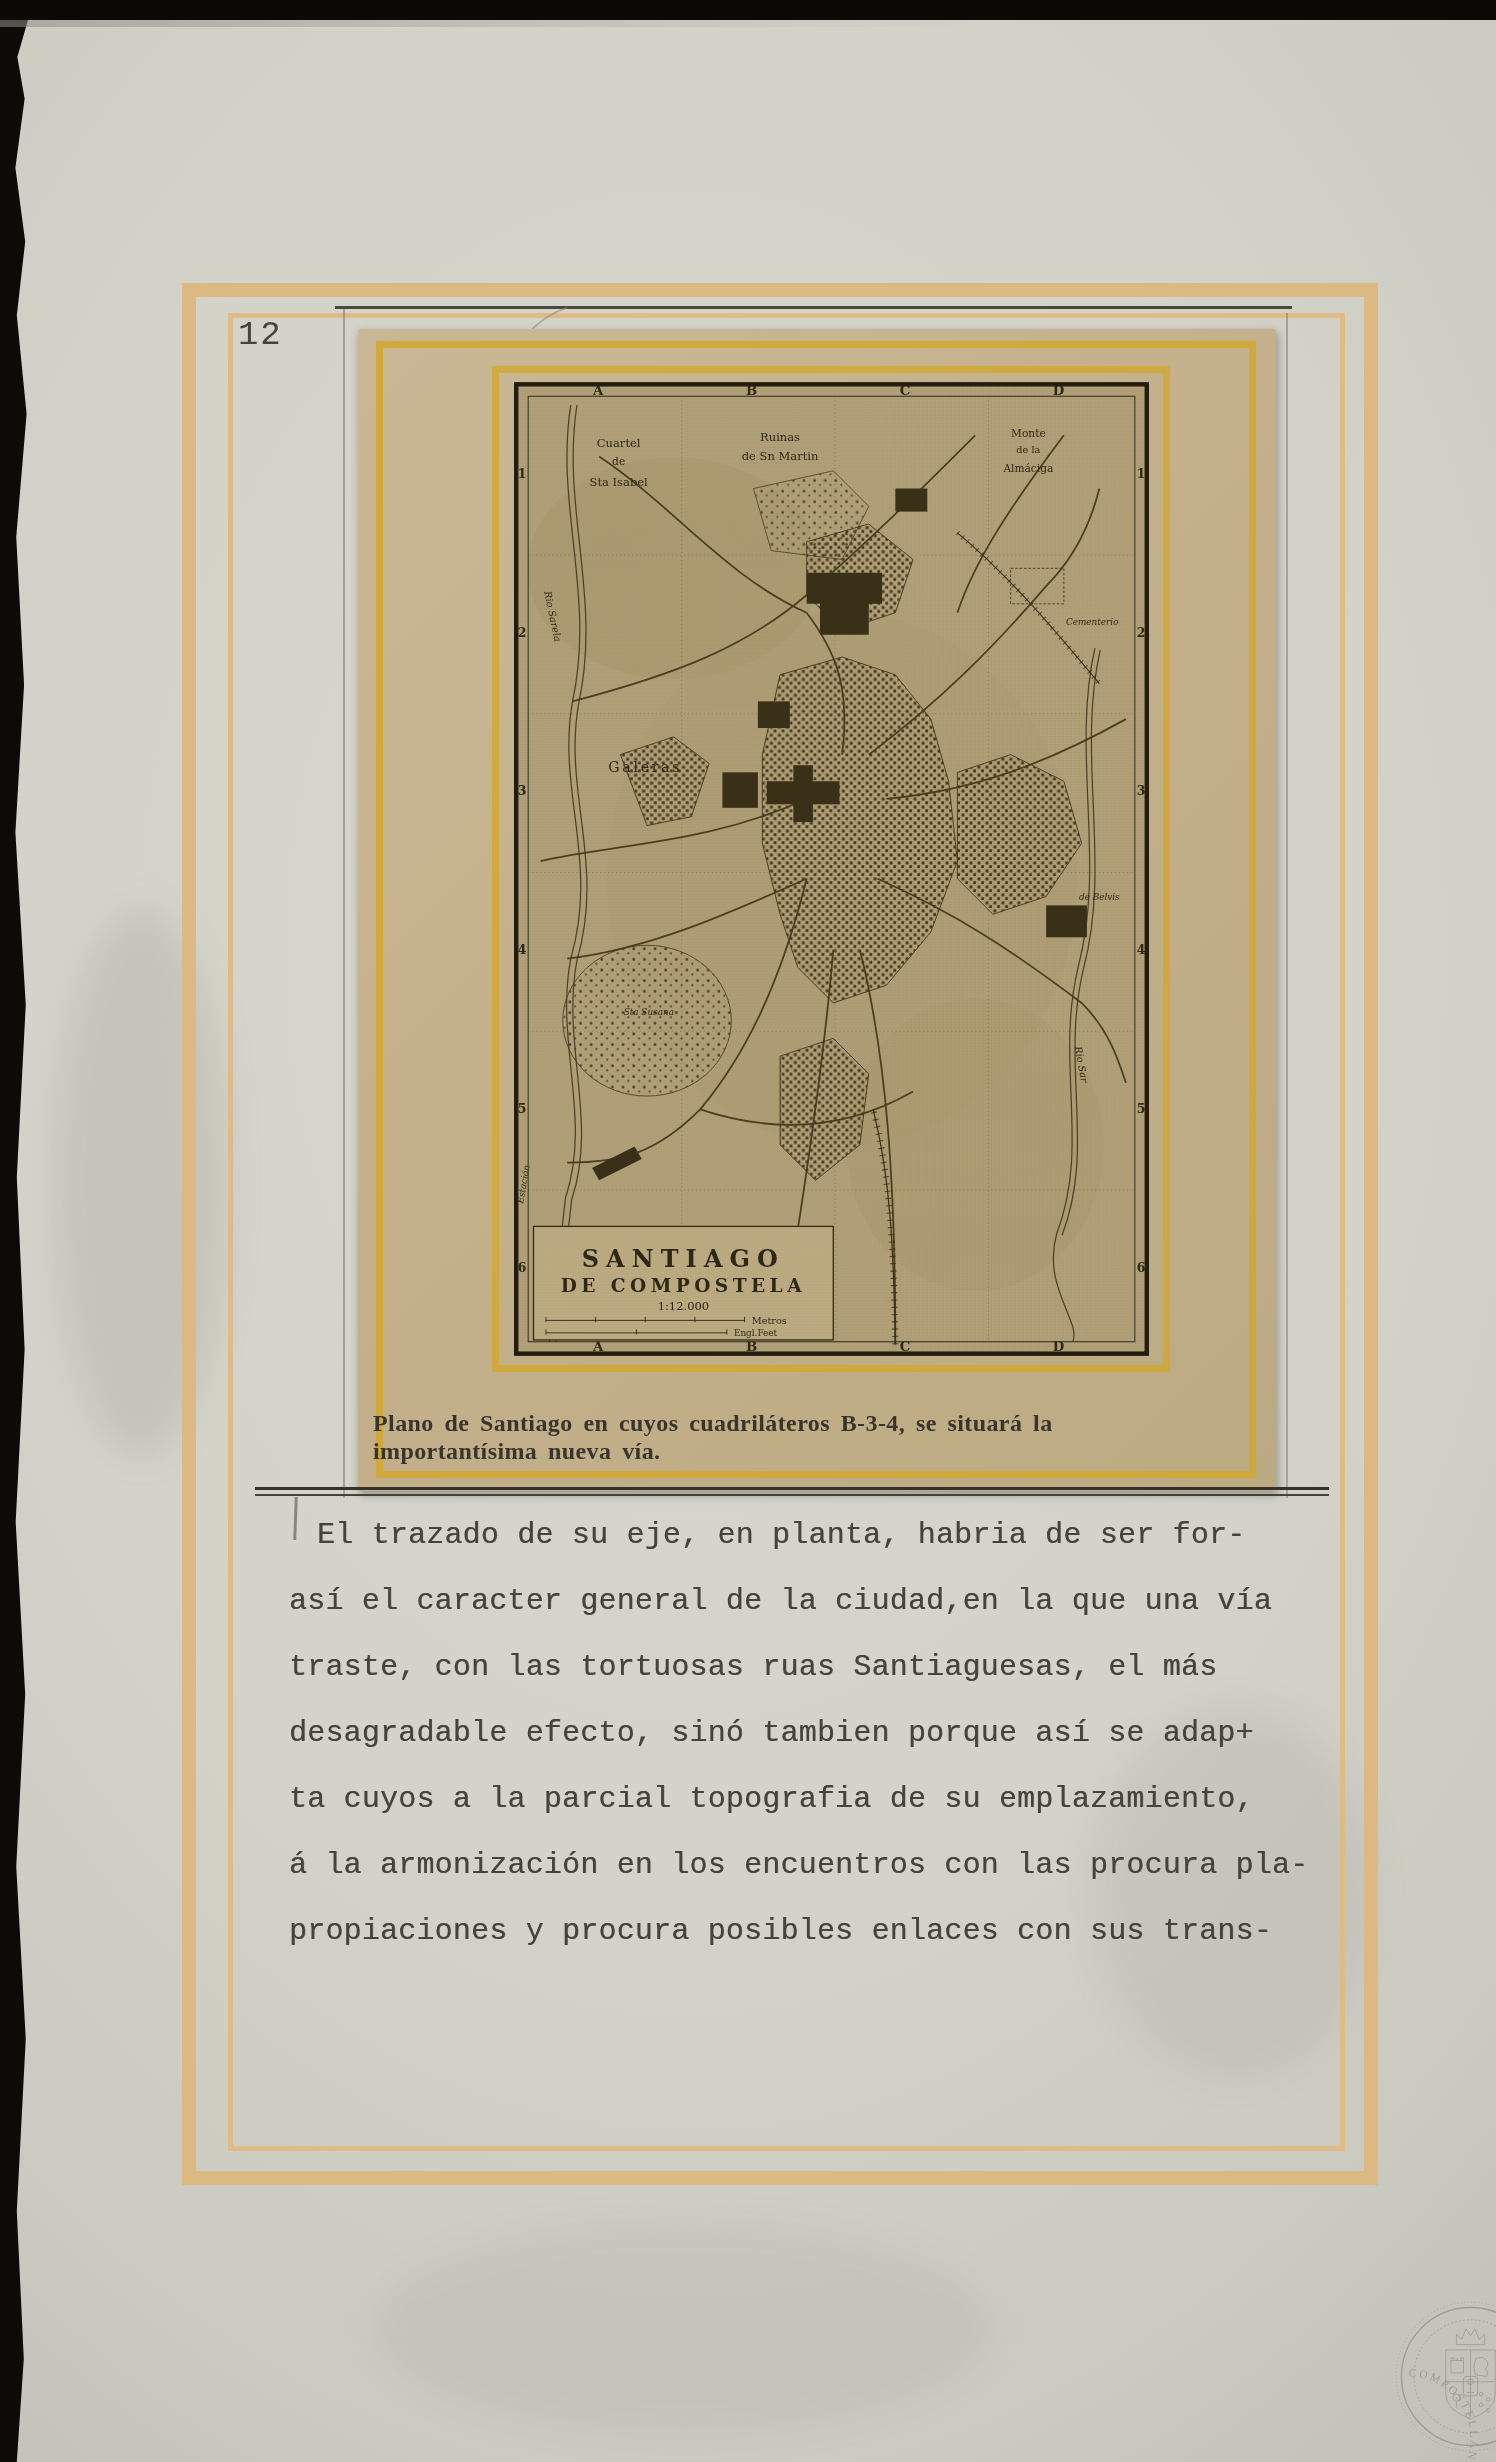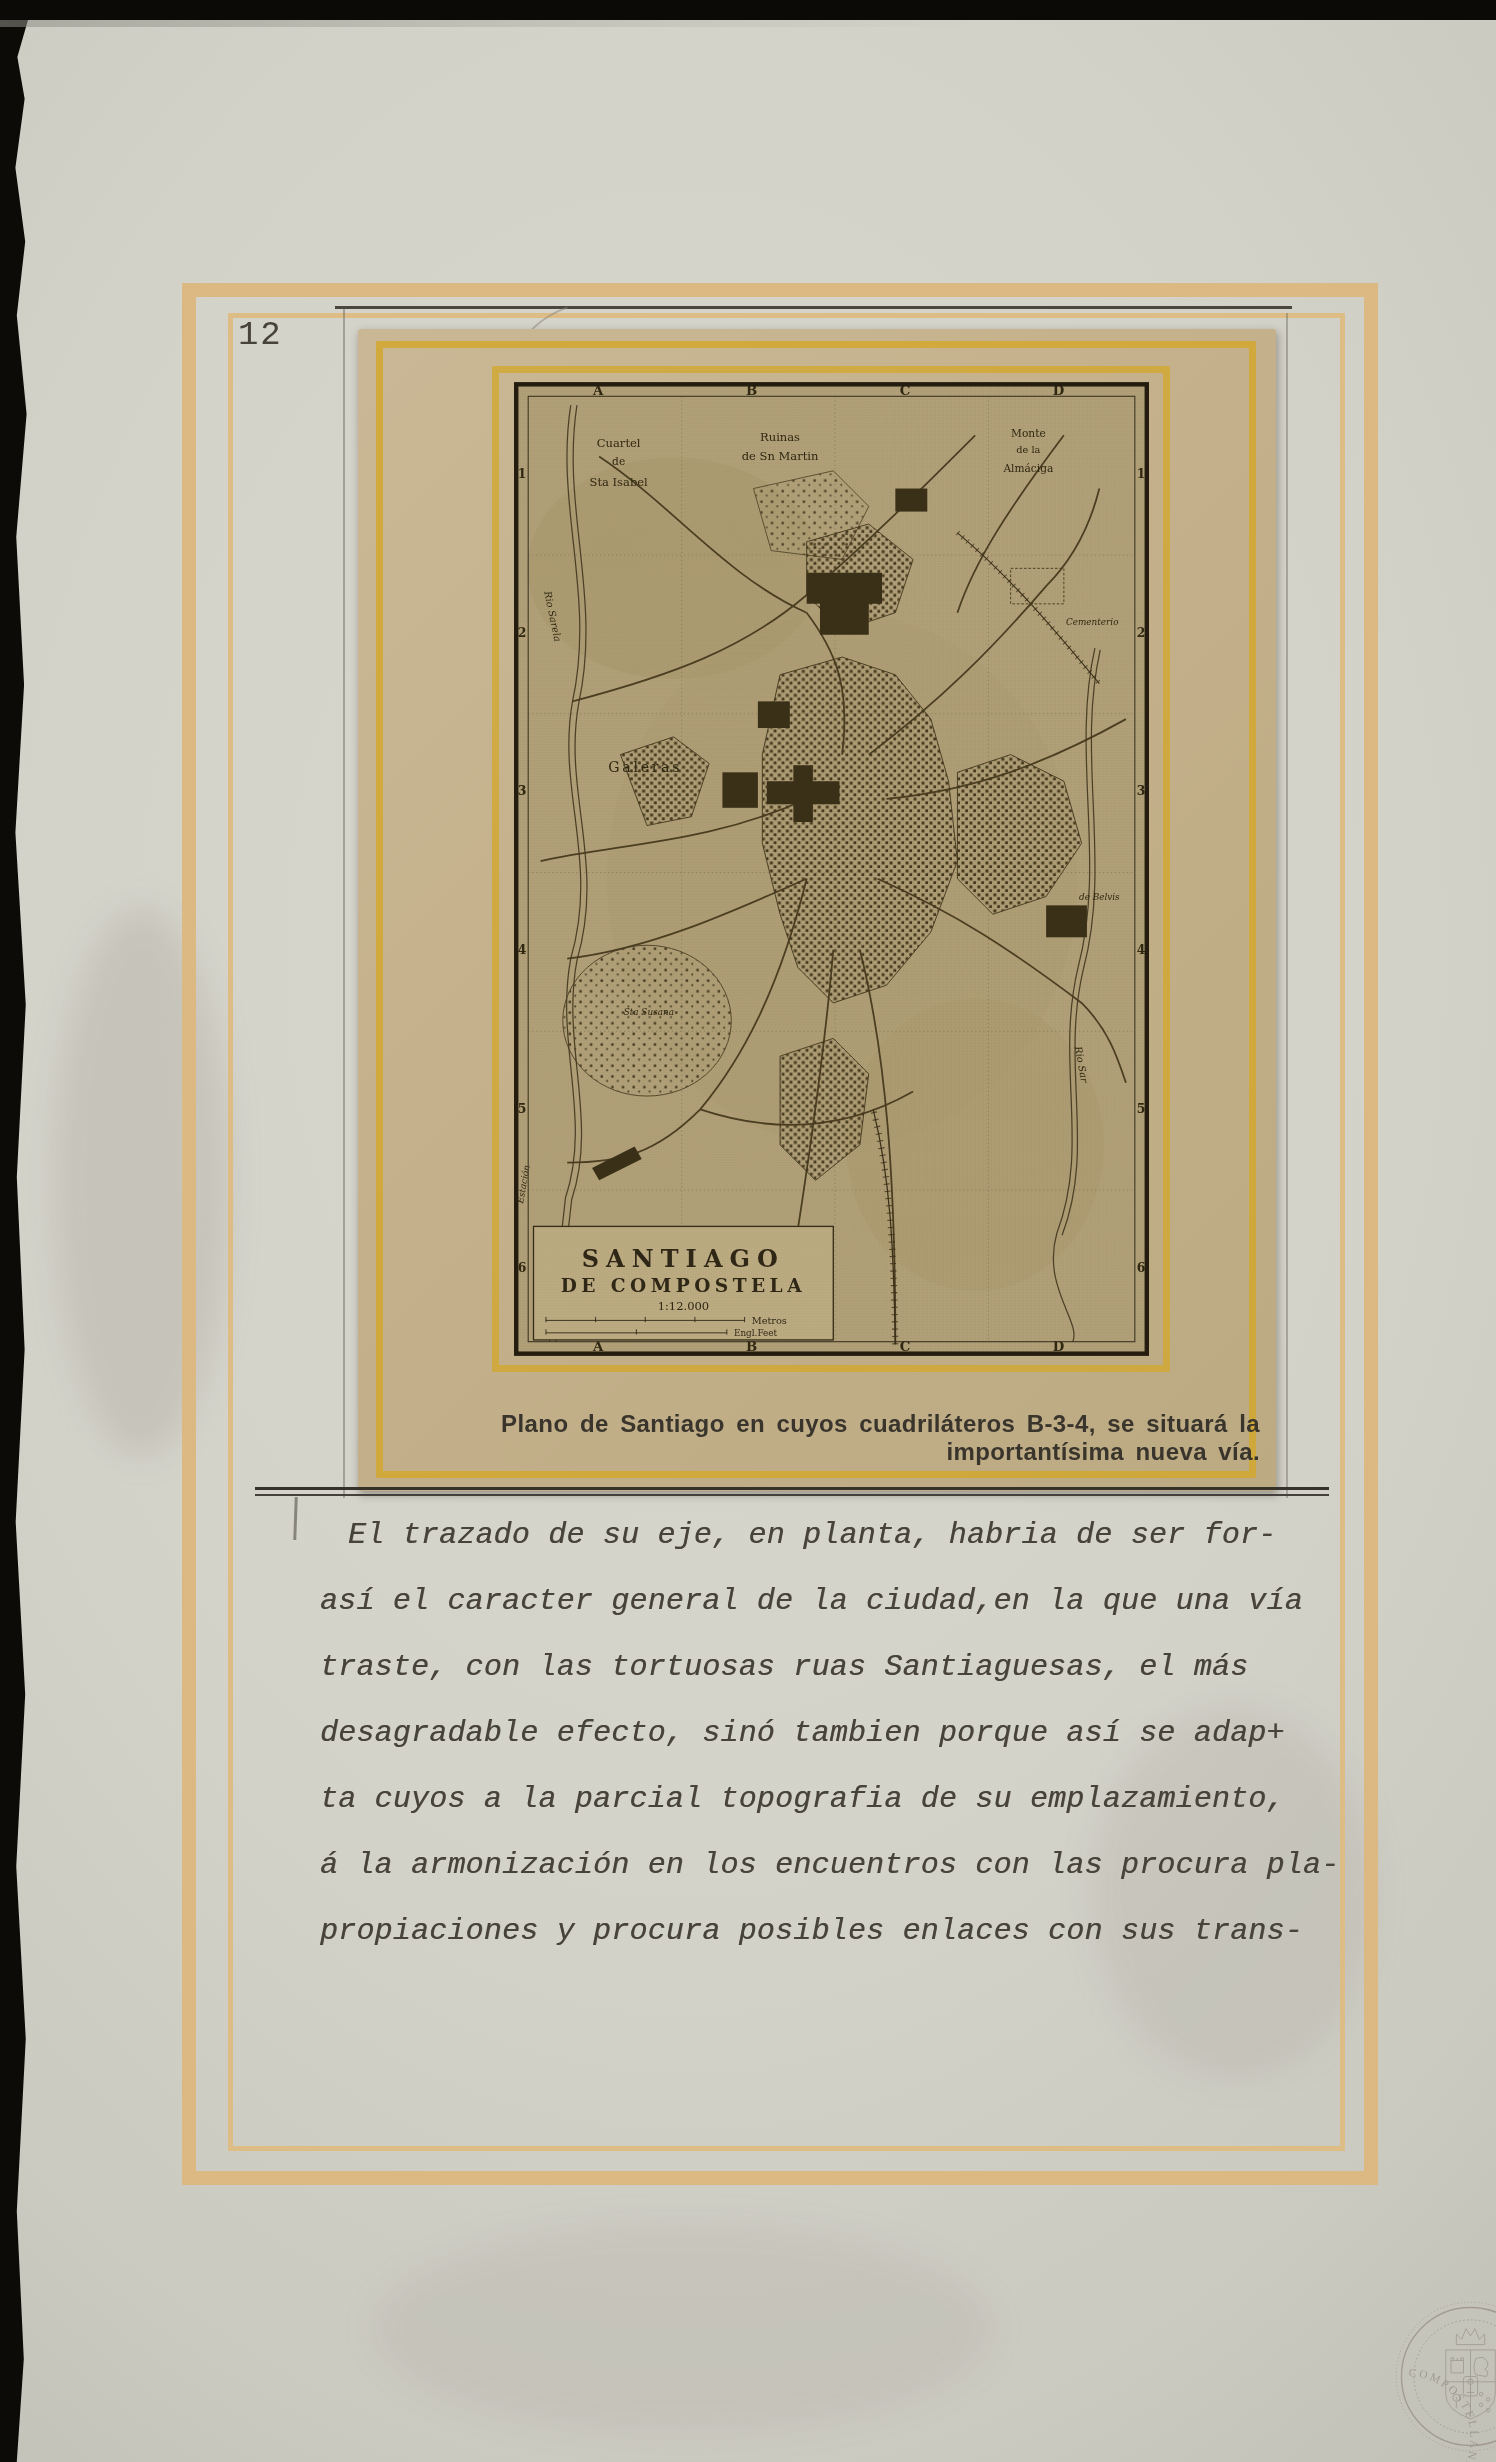--- a/index.html
+++ b/index.html
@@ -31,8 +31,8 @@
   .map-wrap{left:514px;top:362px;width:635px;height:974px;}
   .map-wrap svg{display:block;}
   .map-wrap text{font-family:"DejaVu Serif",serif;}
-  .caption{left:373px;top:1390px;width:887px;text-align:right;
-           font-family:Liberation Sans, sans-serif;font-weight:bold;font-size:24px;line-height:27.5px;
+  .caption{left:373px;top:1390px;width:887px;text-align:left;
+           font-family:Liberation Serif, serif;font-weight:bold;font-size:24px;line-height:27.5px;
            color:#3a352c;letter-spacing:0.4px;word-spacing:4.4px;}
   
   .body-text{left:320px;top:1482px;width:1029px;

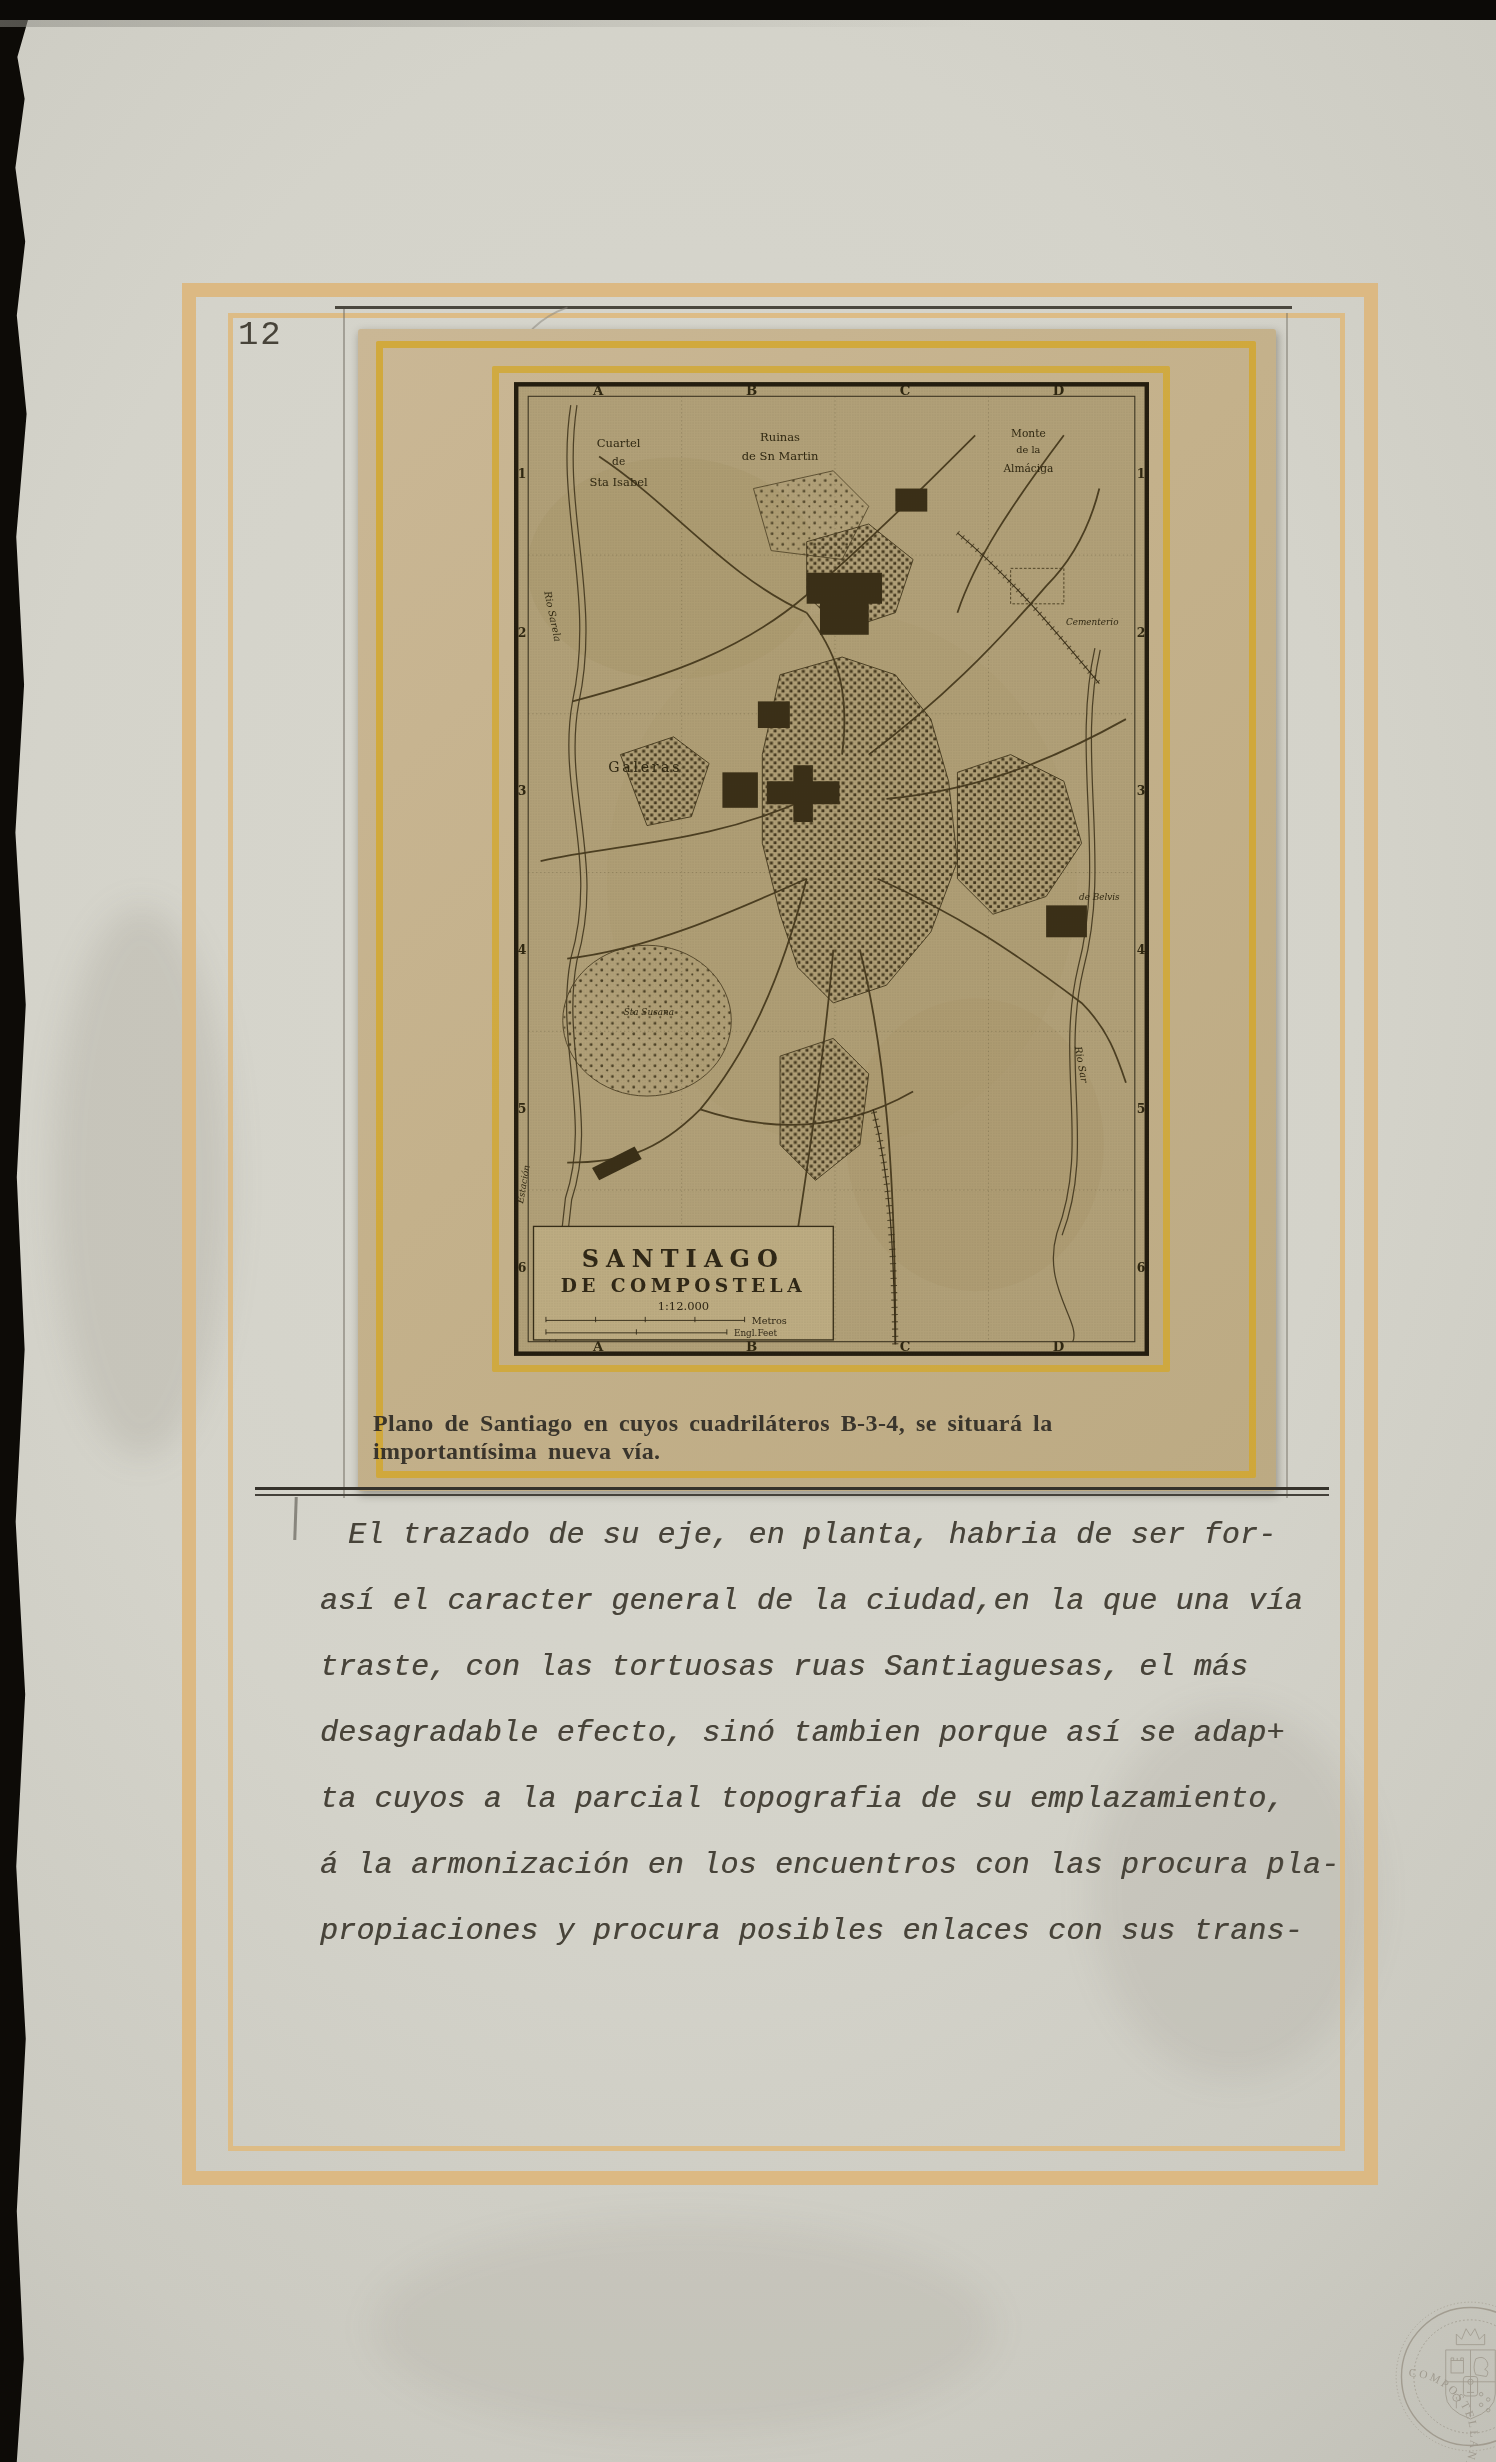--- a/index.html
+++ b/index.html
@@ -35,9 +35,9 @@
            font-family:Liberation Serif, serif;font-weight:bold;font-size:24px;line-height:27.5px;
            color:#3a352c;letter-spacing:0.4px;word-spacing:4.4px;}
   
-  .body-text{left:320px;top:1482px;width:1029px;
+  .body-text{left:289px;top:1482px;width:1029px;
              font-family:"Liberation Mono",monospace;font-size:30px;color:#474339;
-             text-shadow:0.4px 0.4px 0.4px rgba(70,64,56,.65);letter-spacing:0.2px;font-style:italic;}
+             text-shadow:0.4px 0.4px 0.4px rgba(70,64,56,.65);letter-spacing:0.2px;}
   .body-text .tline{height:66px;line-height:66px;white-space:nowrap;}
   .body-text .tline:first-child{text-indent:28px;}
   .tick{left:294px;top:1477px;width:2.7px;height:43px;background:#55514a;opacity:.6;transform:rotate(2deg);}

